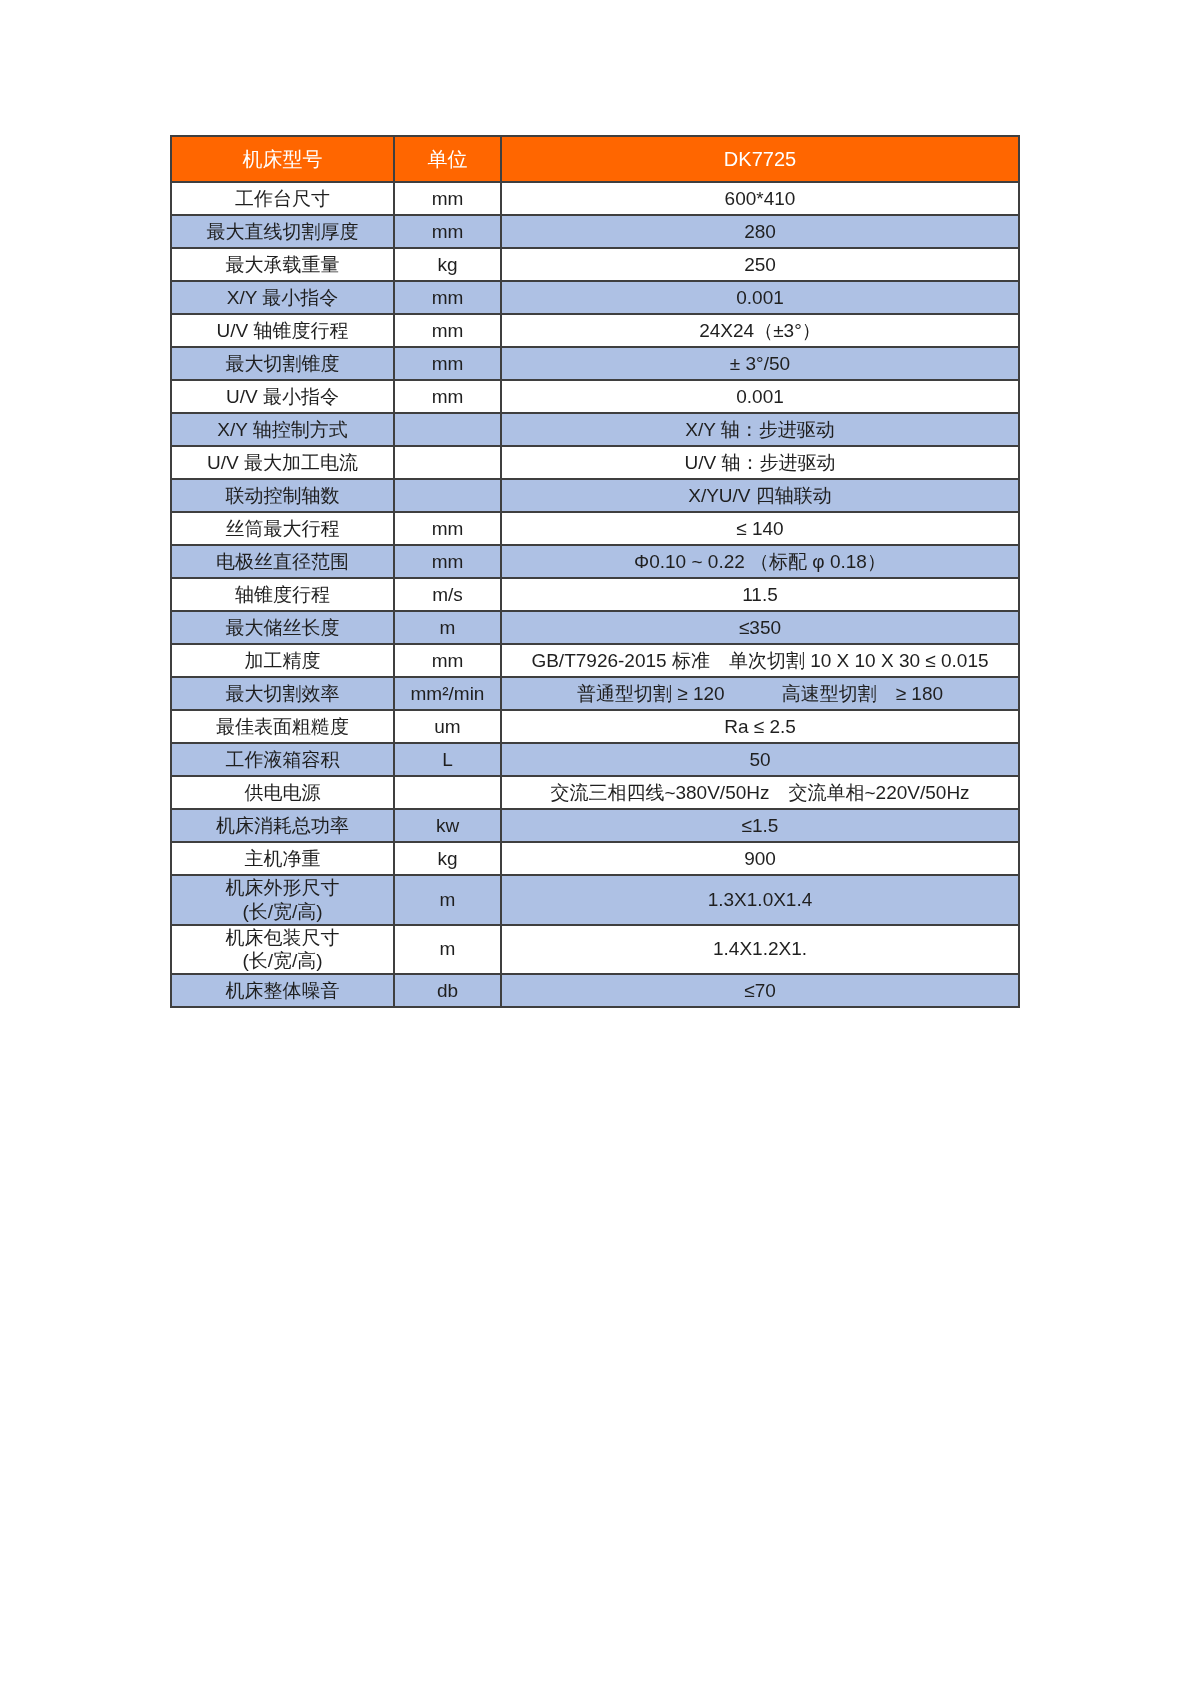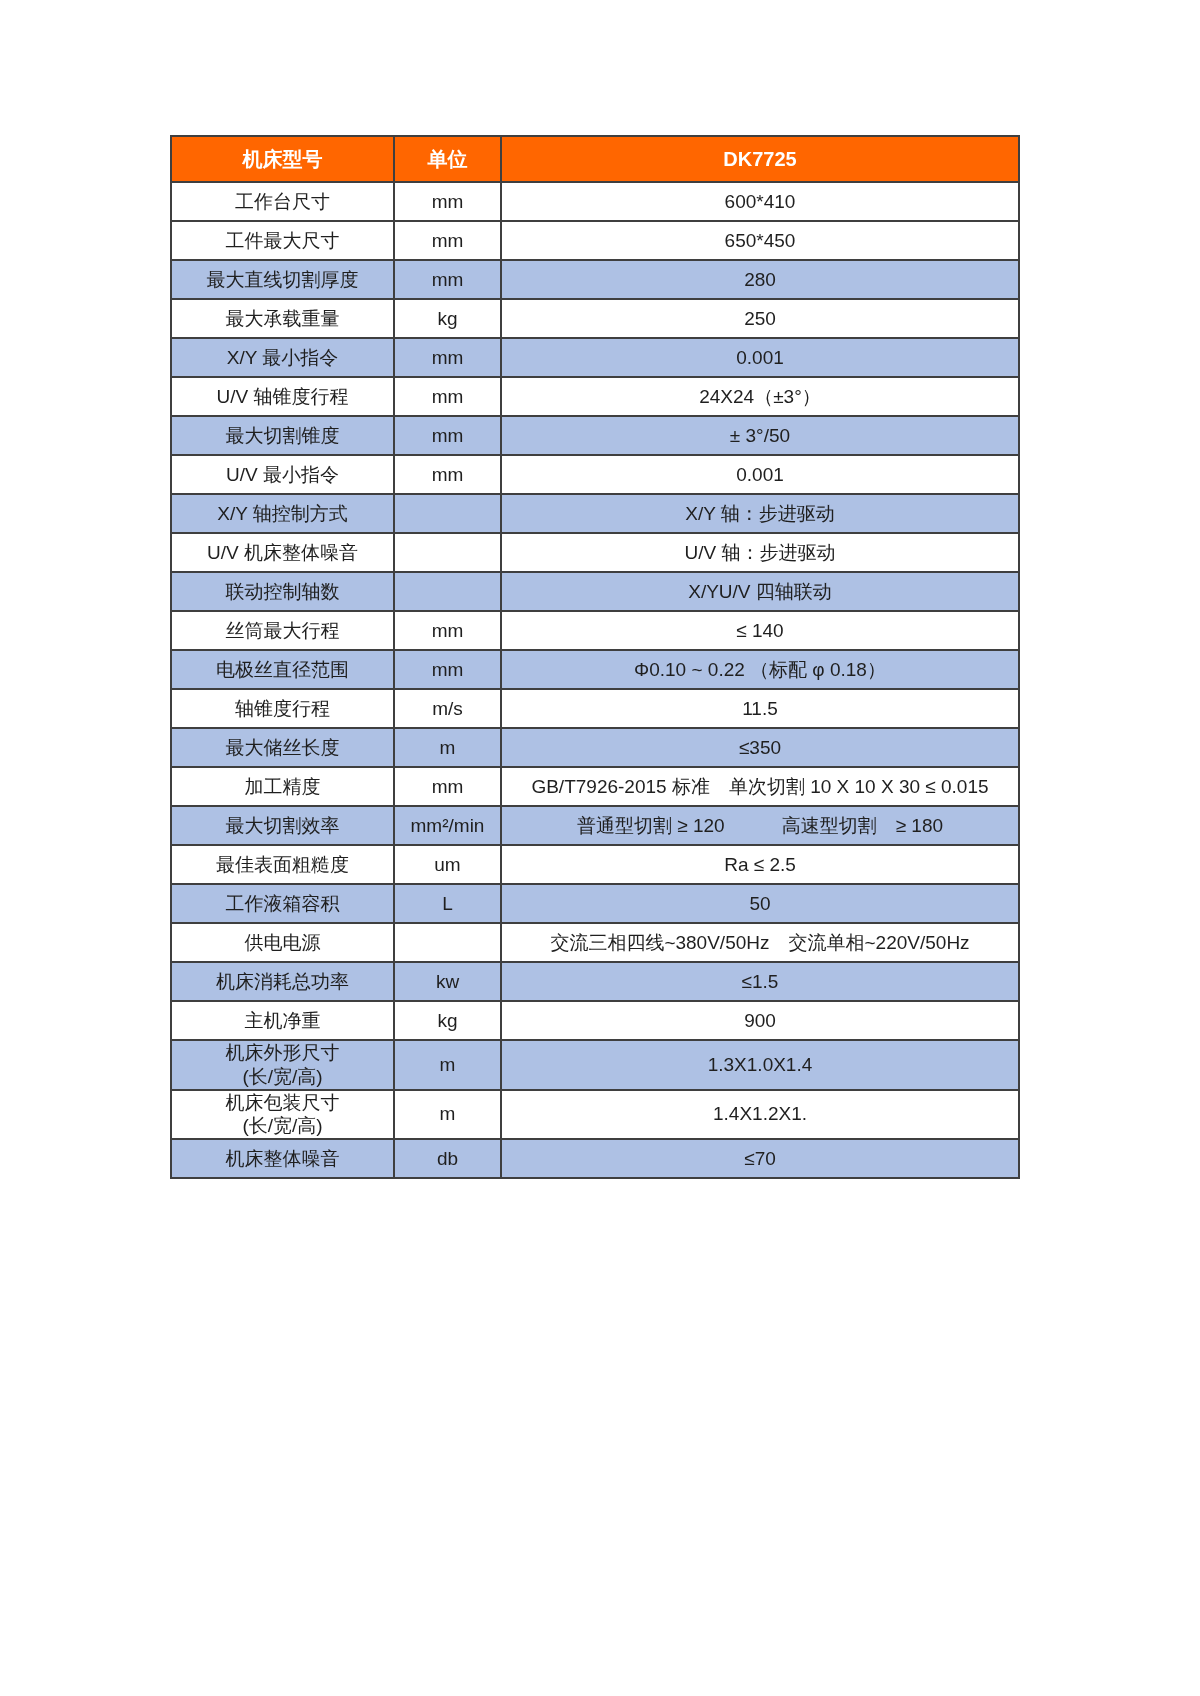--- a/index.html
+++ b/index.html
@@ -28,7 +28,7 @@
   }
   table.spec th{
     background:var(--orange);
-    color:#ffffff;font-weight:bold;font-size:20px;
+    color:#ffffff;font-weight:normal;font-size:20px;
     height:44px;
   }
   tr.row-normal{height:39px;border-radius:16px;}

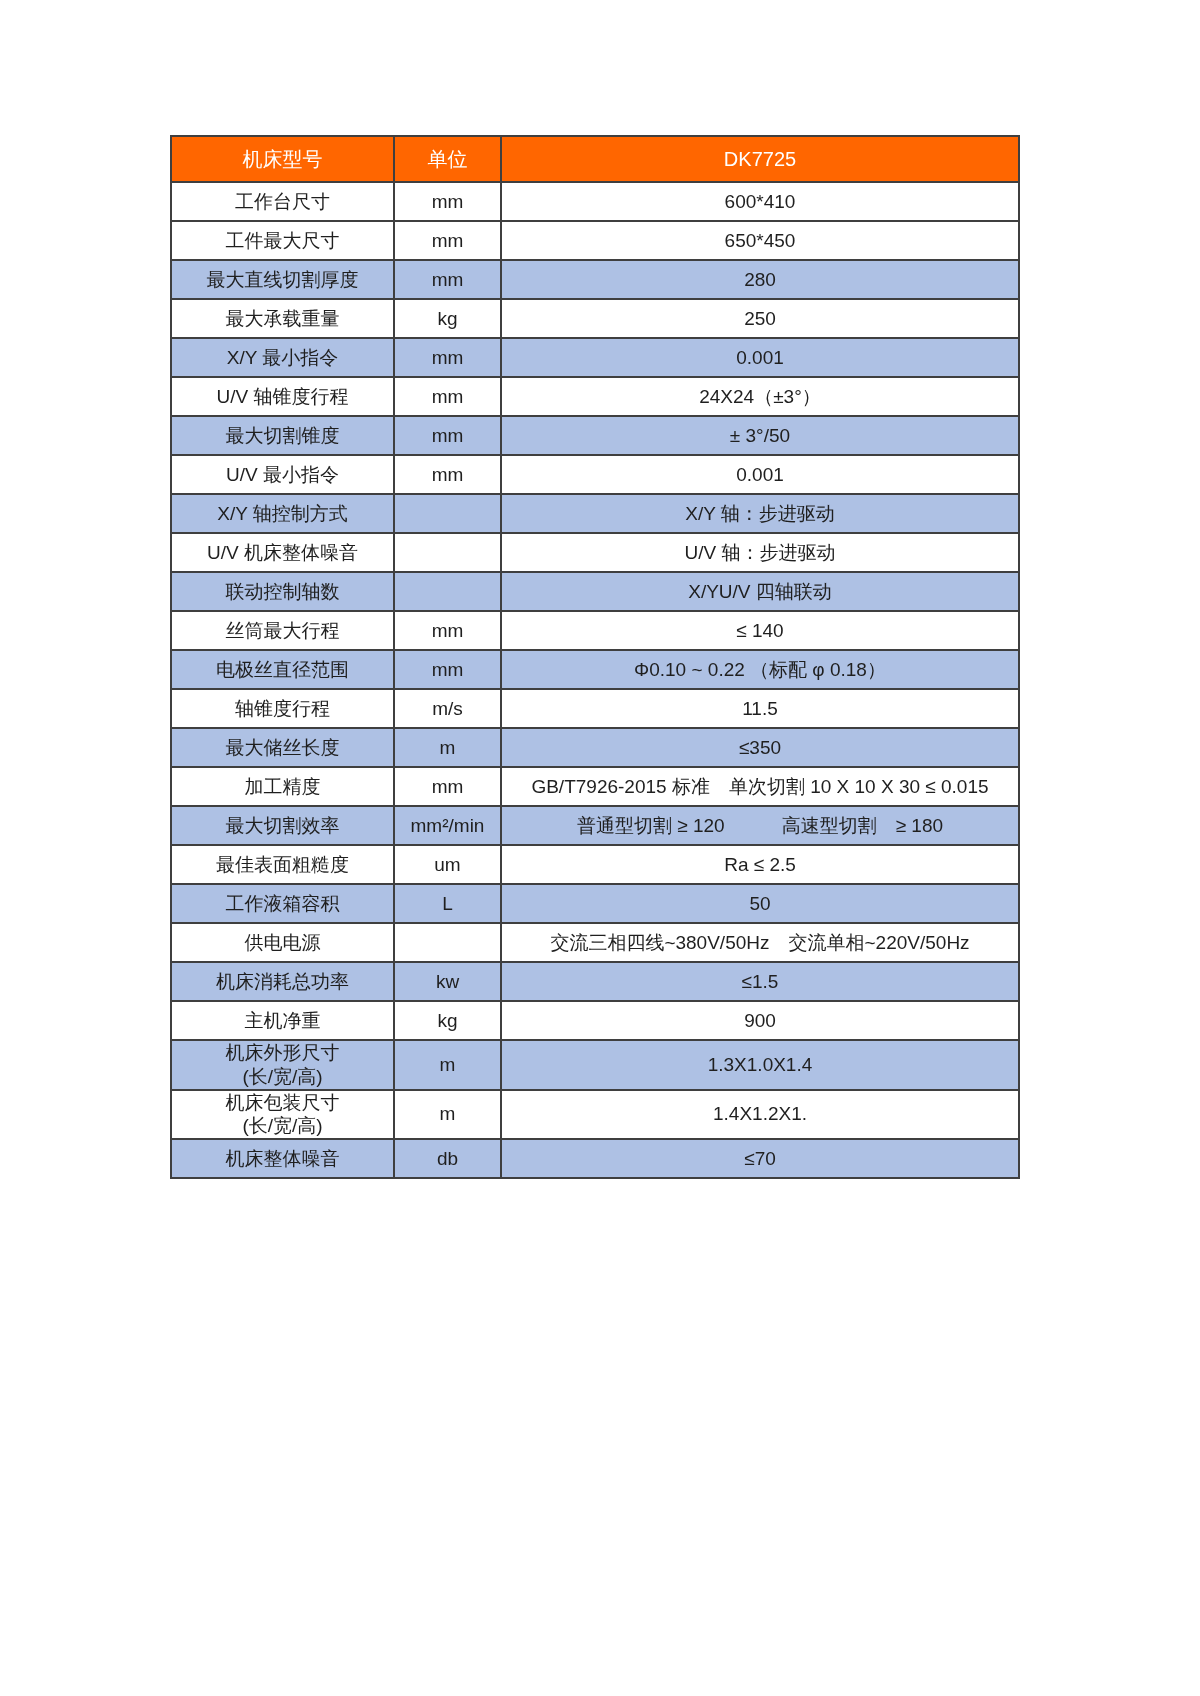--- a/index.html
+++ b/index.html
@@ -31,7 +31,7 @@
     color:#ffffff;font-weight:normal;font-size:20px;
     height:44px;
   }
-  tr.row-normal{height:39px;border-radius:16px;}
+  tr.row-normal{height:33px;border-radius:16px;}
   tr.row-tall{height:44px;}
   tr.shaded td{background:var(--blue);}
   col.c-label{width:223px;}

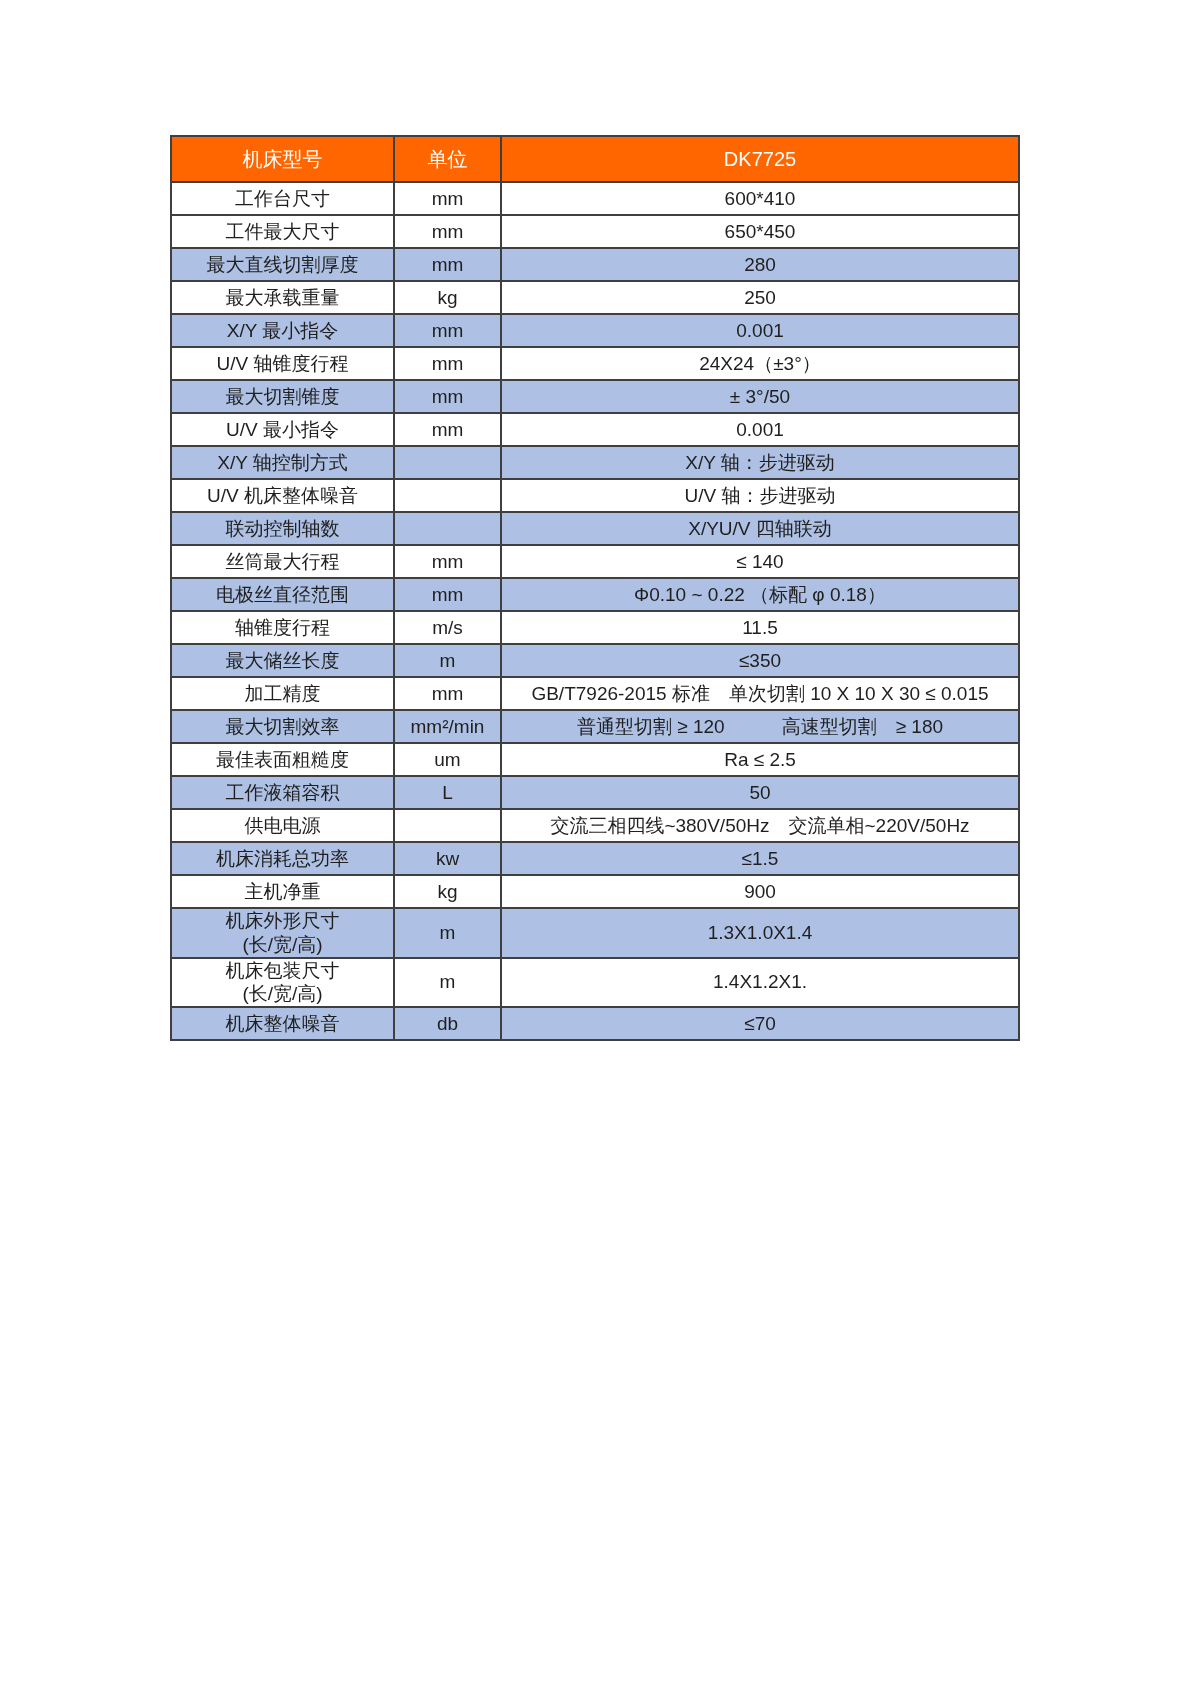--- a/index.html
+++ b/index.html
@@ -59,11 +59,6 @@
         <td>工作台尺寸</td>
         <td>mm</td>
         <td>600*410</td>
-      </tr>
-      <tr class="row-normal">
-        <td>工件最大尺寸</td>
-        <td>mm</td>
-        <td>650*450</td>
       </tr>
       <tr class="row-normal shaded">
         <td>最大直线切割厚度</td>

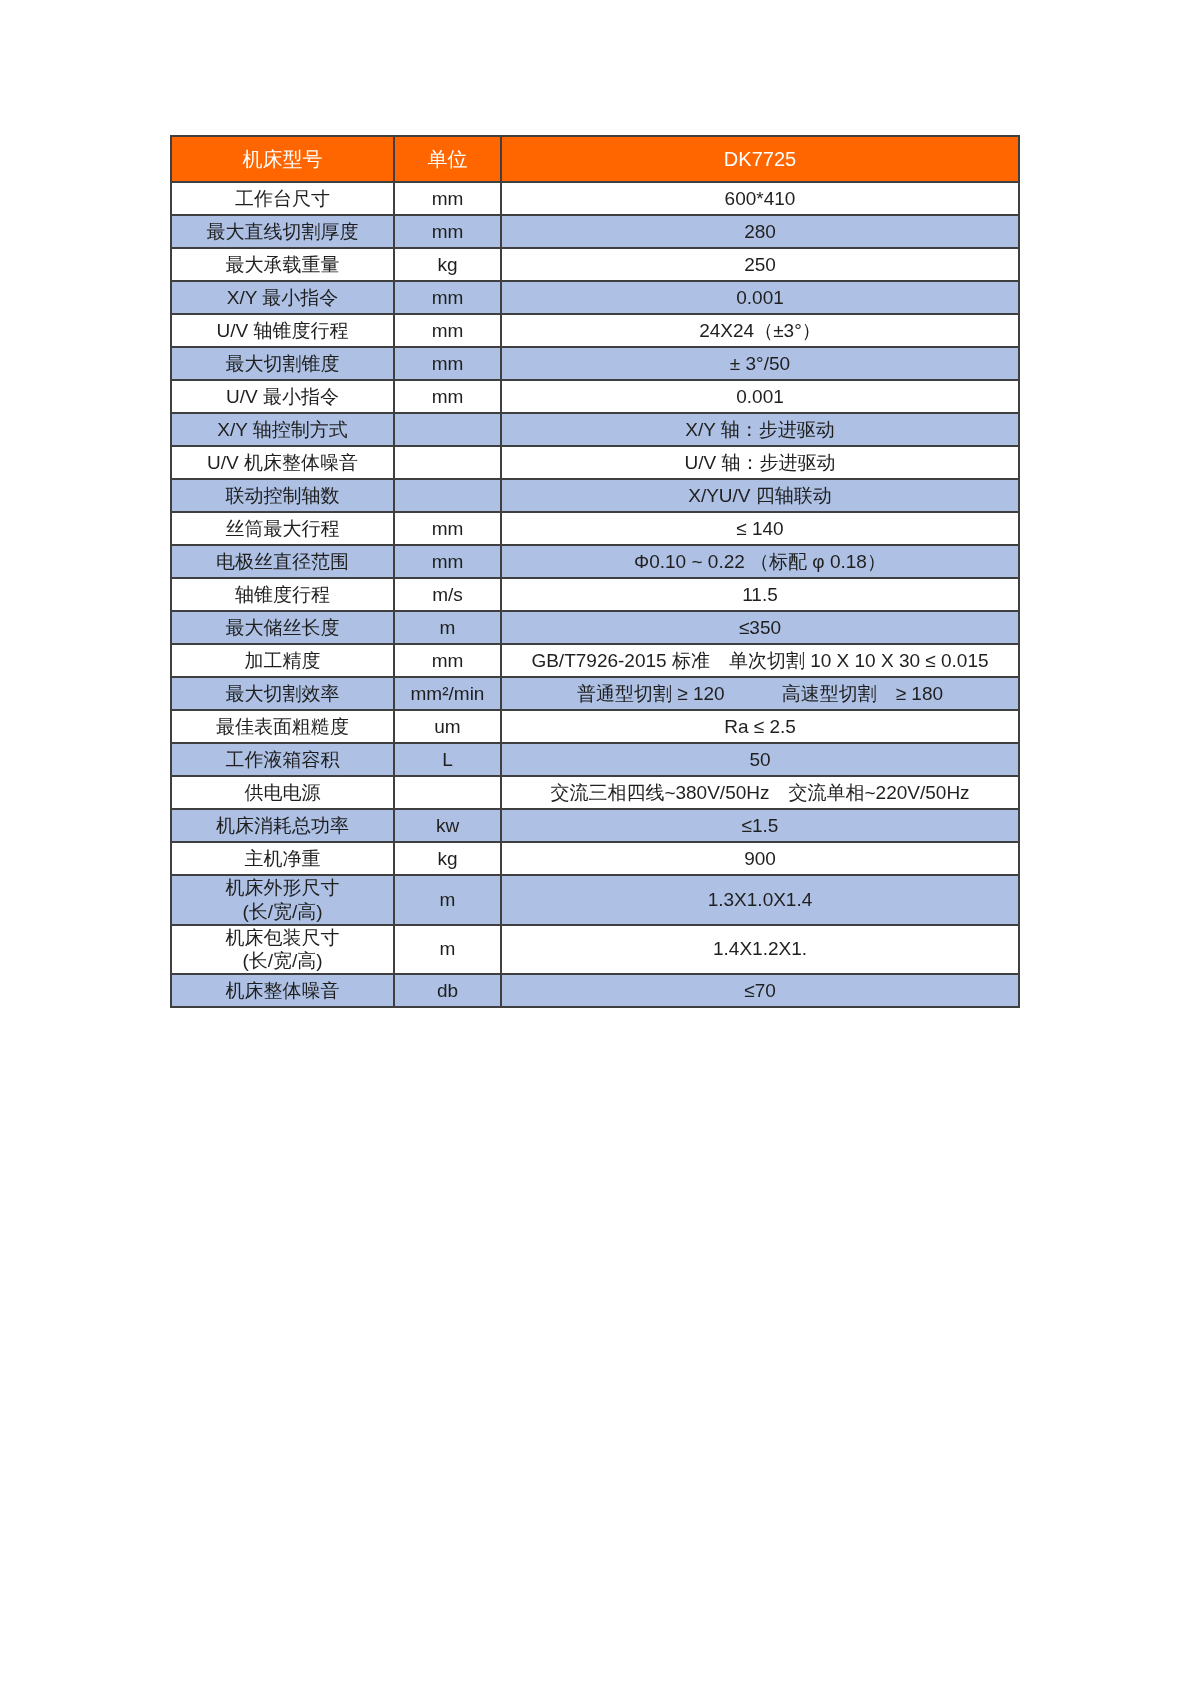--- a/index.html
+++ b/index.html
@@ -96,7 +96,7 @@
         <td>X/Y 轴：步进驱动</td>
       </tr>
       <tr class="row-normal">
-        <td>U/V 机床整体噪音</td>
+        <td>U/V 最大加工电流</td>
         <td></td>
         <td>U/V 轴：步进驱动</td>
       </tr>

